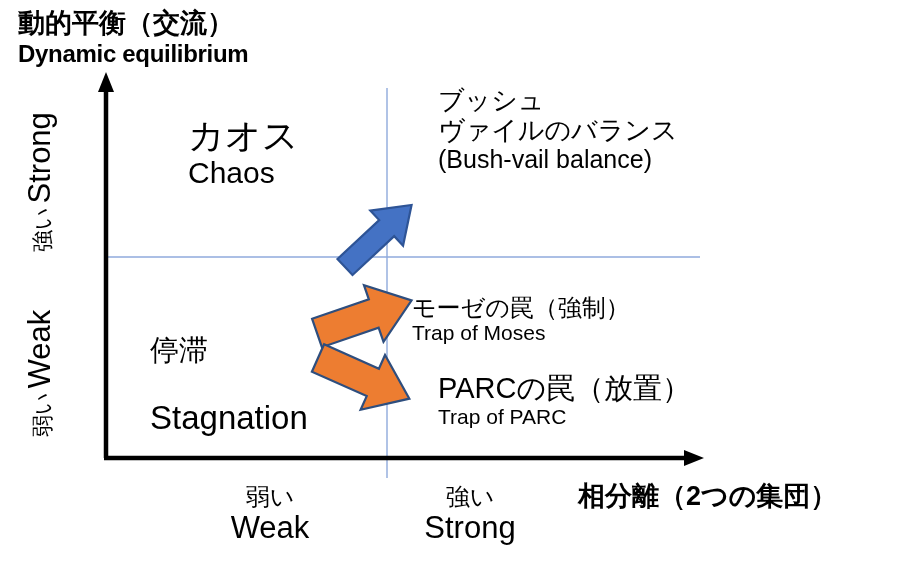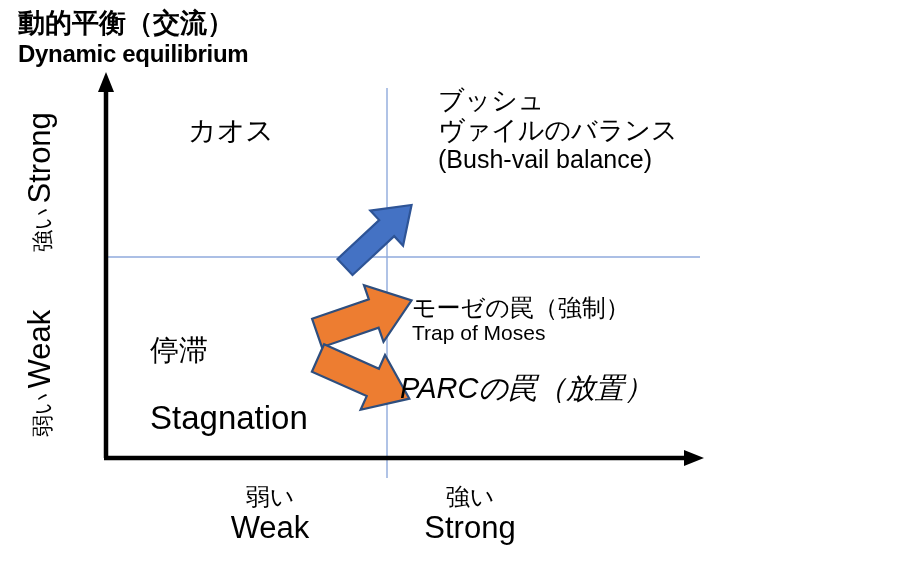--- a/index.html
+++ b/index.html
@@ -41,7 +41,7 @@
   .qlabel .en{display:block;}
 
   #label-chaos{left:188px;top:115px;}
-  #label-chaos .jp{font-size:28px;}
+  #label-chaos .jp{font-size:36px;}
   #label-chaos .en{font-size:30px;}
 
   #label-bushvail{left:438px;top:86px;}

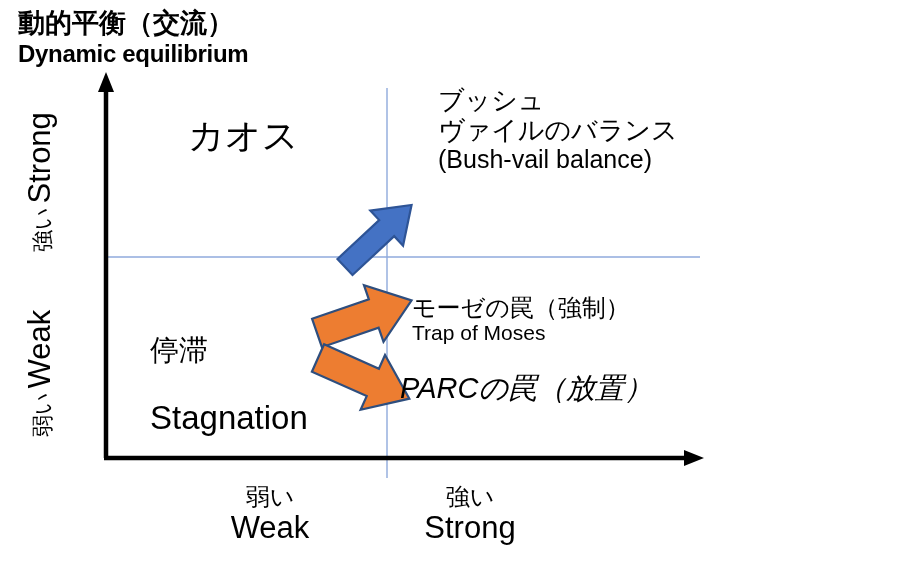--- a/index.html
+++ b/index.html
@@ -123,6 +123,7 @@
 
   <div class="qlabel" id="label-chaos">
     <span class="jp">カオス</span>
+    <span class="en">Chaos</span>
   </div>
 
   <div class="qlabel" id="label-bushvail">

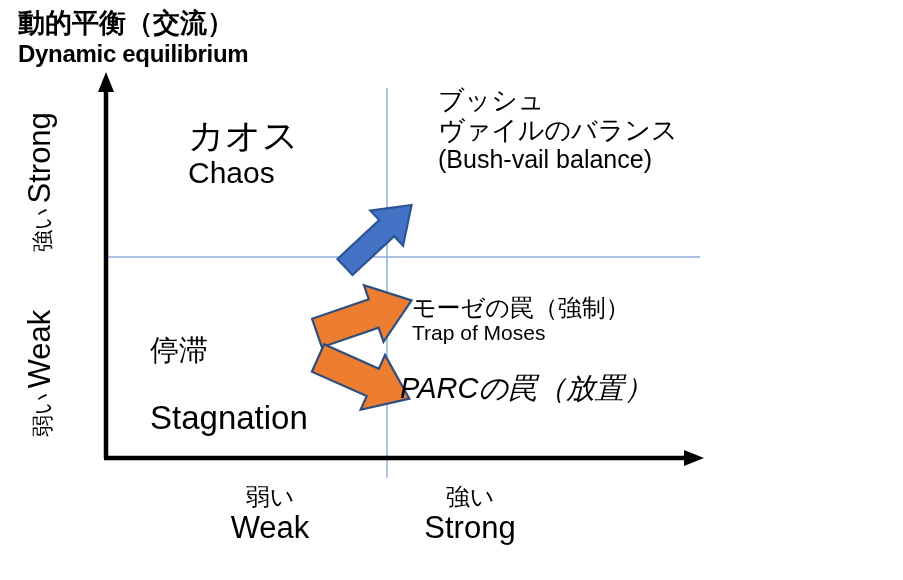--- a/index.html
+++ b/index.html
@@ -56,7 +56,7 @@
   #label-moses .jp{font-size:24px;}
   #label-moses .en{font-size:21px;}
 
-  #label-parc{left:400px;top:372px;font-style:italic;}
+  #label-parc{left:438px;top:372px;}
   #label-parc .jp{font-size:29px;}
   #label-parc .en{font-size:21px;}
 

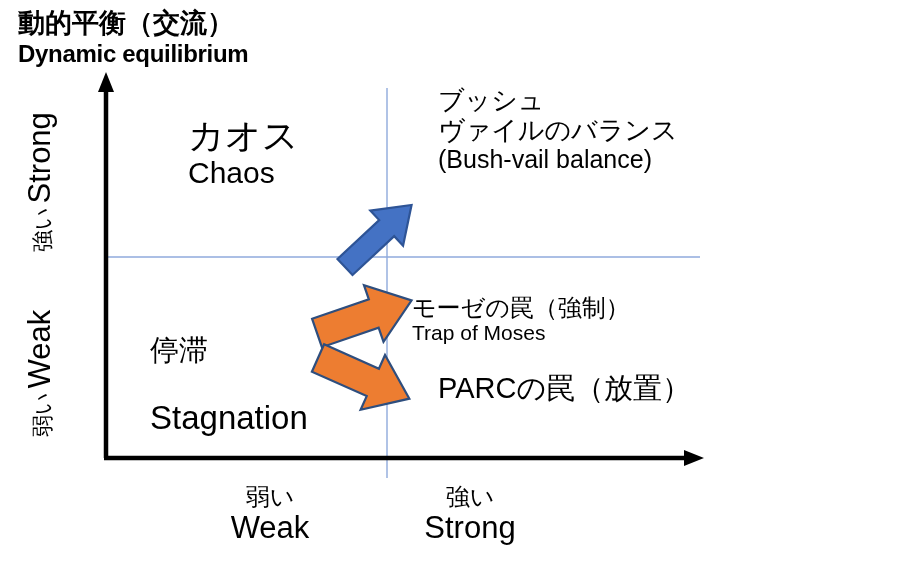--- a/index.html
+++ b/index.html
@@ -144,6 +144,7 @@
 
   <div class="qlabel" id="label-parc">
     <span class="jp">PARCの罠（放置）</span>
+    <span class="en">Trap of PARC</span>
   </div>
 
 </div>

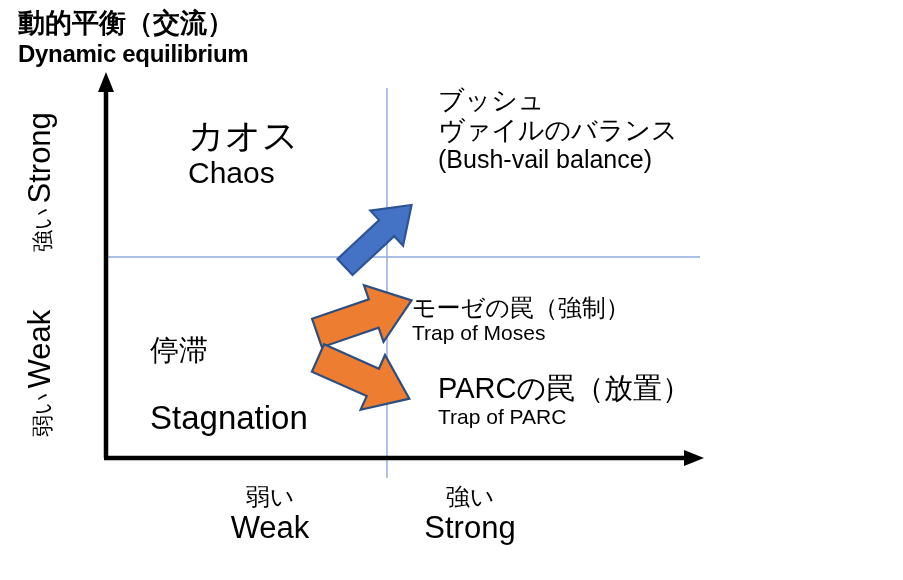--- a/index.html
+++ b/index.html
@@ -101,6 +101,7 @@
   </div>
 
   <div id="axis-x-title">
+    <div class="jp">相分離（2つの集団）</div>
   </div>
 
   <div class="ytick" id="ytick-strong">

